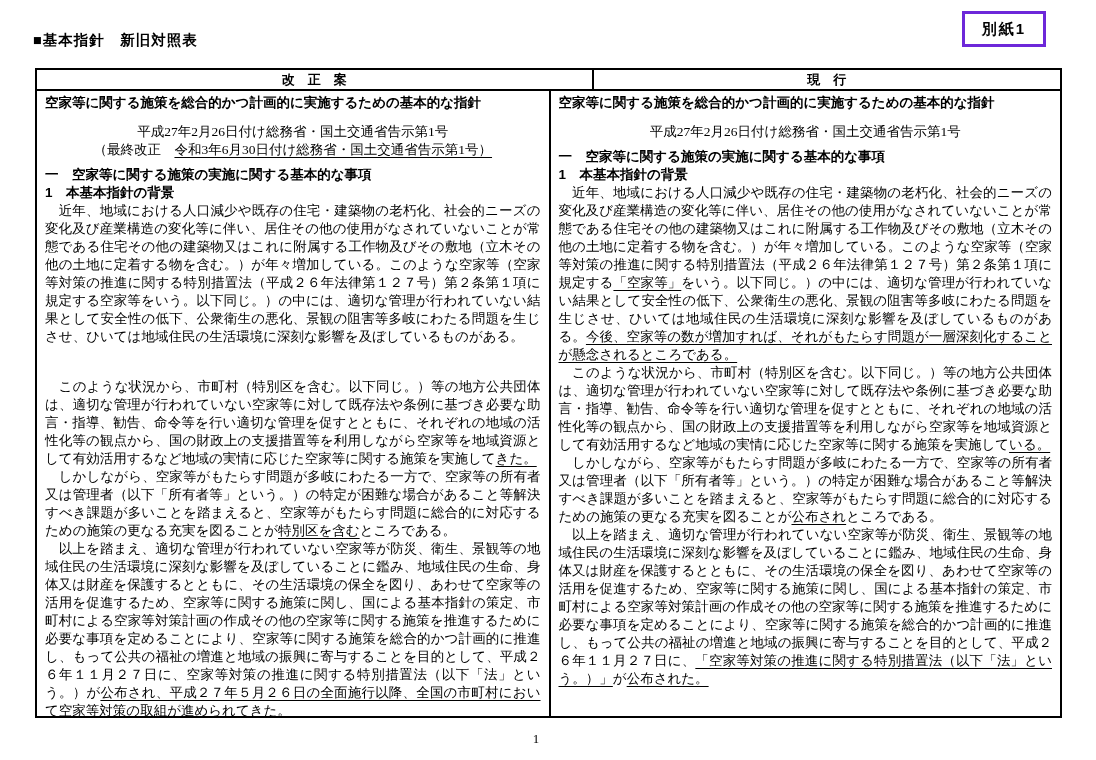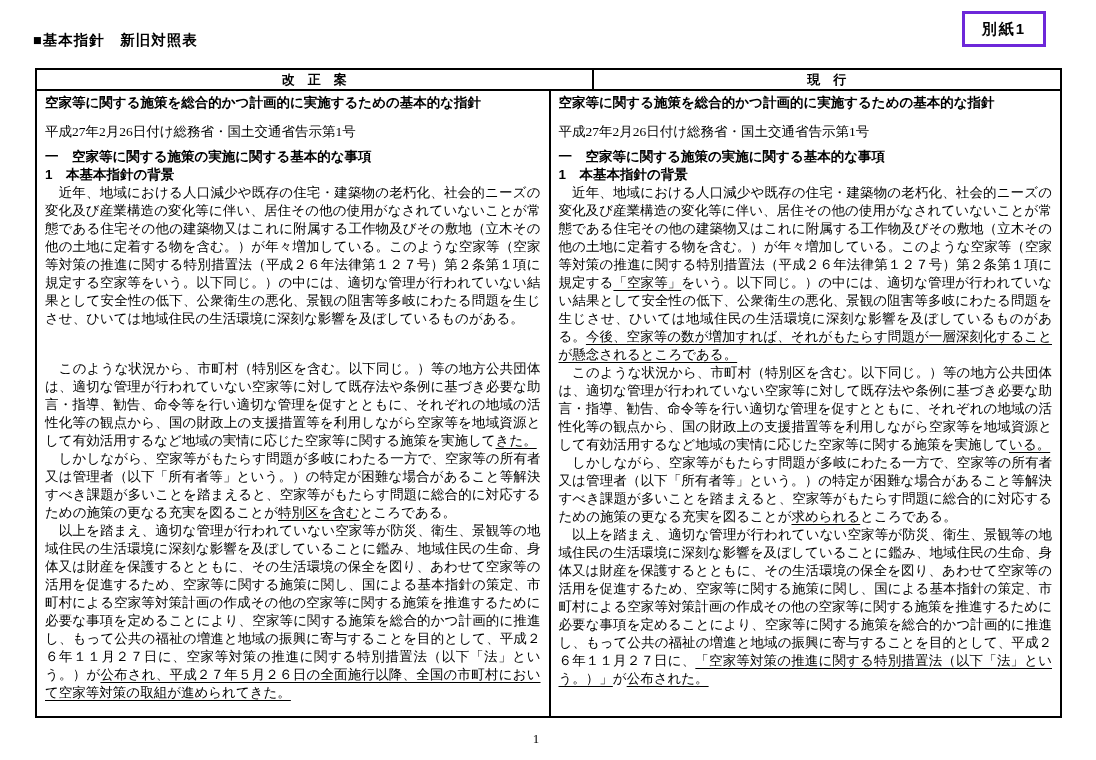--- a/index.html
+++ b/index.html
@@ -48,7 +48,7 @@
     font-family:"Liberation Sans","DejaVu Sans",sans-serif;
     font-weight:bold; text-align:left;
   }
-  .blk-date { text-align:left; }
+  .blk-date { text-align:center; }
   .blk-para { text-align:justify; }
   .u { text-decoration:underline; text-underline-offset:3px; text-decoration-thickness:1px; }
 

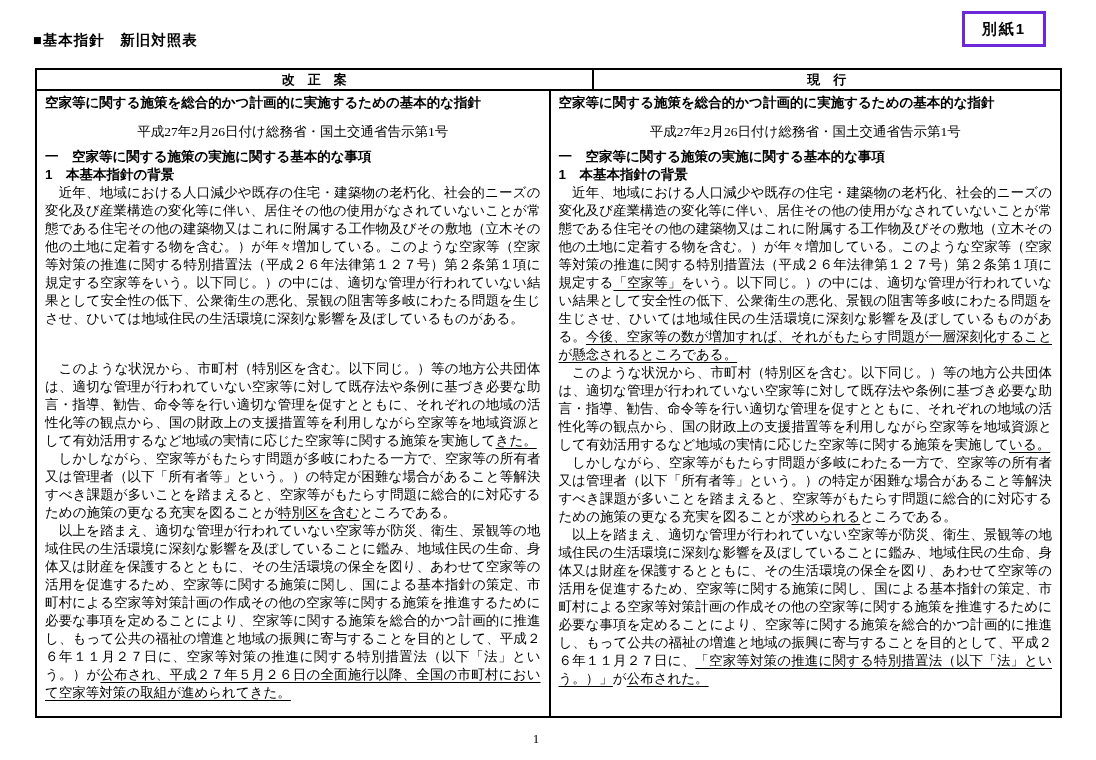--- a/index.html
+++ b/index.html
@@ -76,6 +76,7 @@
           <div class="blk blk-title"><span>空家等に関する施策を総合的かつ計画的に実施するための基本的な指針</span></div>
           <div class="blk blk-spacer" style="height: 11px;"></div>
           <div class="blk blk-date"><span>平成27年2月26日付け総務省・国土交通省告示第1号</span></div>
+          <div class="blk blk-date"><span>（最終改正　</span><span class="u">令和3年6月30日付け総務省・国土交通省告示第1号）</span></div>
           <div class="blk blk-spacer" style="height: 7px;"></div>
           <div class="blk blk-heading"><span>一　空家等に関する施策の実施に関する基本的な事項</span></div>
           <div class="blk blk-heading"><span>1　本基本指針の背景</span></div>

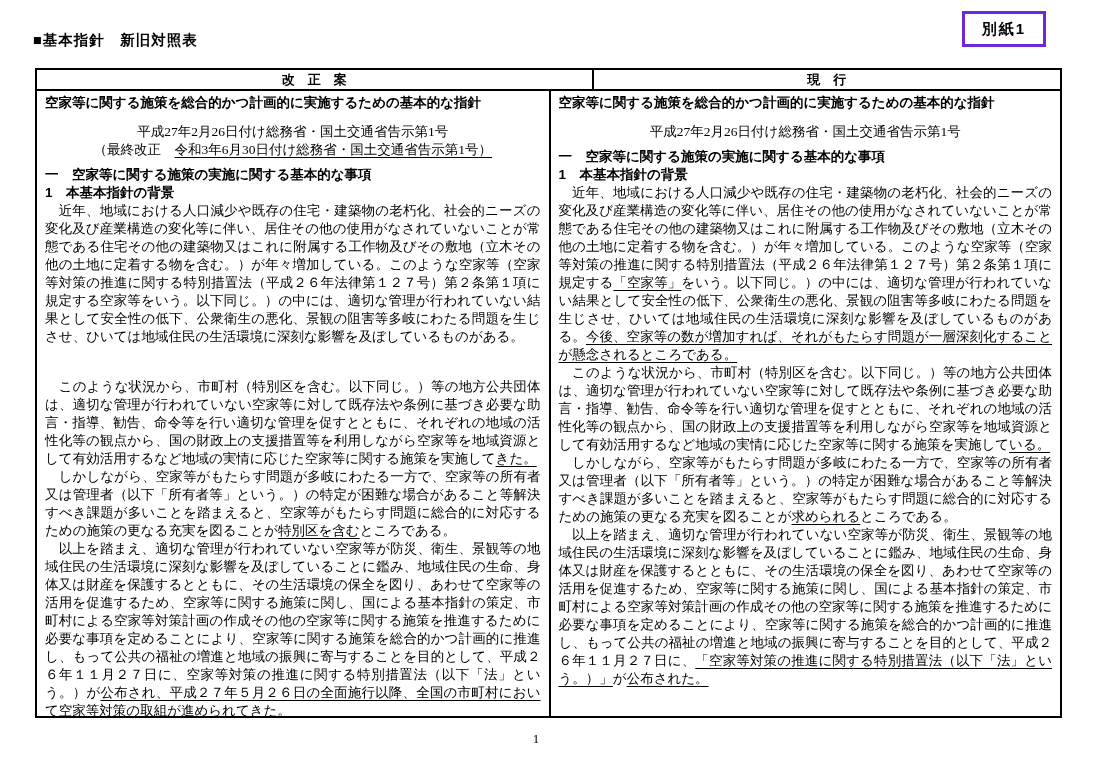--- a/index.html
+++ b/index.html
@@ -95,7 +95,7 @@
           <div class="blk blk-heading"><span>1　本基本指針の背景</span></div>
           <div class="blk blk-para"><span>　近年、地域における人口減少や既存の住宅・建築物の老朽化、社会的ニーズの変化及び産業構造の変化等に伴い、居住その他の使用がなされていないことが常態である住宅その他の建築物又はこれに附属する工作物及びその敷地（立木その他の土地に定着する物を含む。）が年々増加している。このような空家等（空家等対策の推進に関する特別措置法（平成２６年法律第１２７号）第２条第１項に規定する</span><span class="u">「空家等」</span><span>をいう。以下同じ。）の中には、適切な管理が行われていない結果として安全性の低下、公衆衛生の悪化、景観の阻害等多岐にわたる問題を生じさせ、ひいては地域住民の生活環境に深刻な影響を及ぼしているものがある。</span><span class="u">今後、空家等の数が増加すれば、それがもたらす問題が一層深刻化することが懸念されるところである。</span></div>
           <div class="blk blk-para"><span>　このような状況から、市町村（特別区を含む。以下同じ。）等の地方公共団体は、適切な管理が行われていない空家等に対して既存法や条例に基づき必要な助言・指導、勧告、命令等を行い適切な管理を促すとともに、それぞれの地域の活性化等の観点から、国の財政上の支援措置等を利用しながら空家等を地域資源として有効活用するなど地域の実情に応じた空家等に関する施策を実施して</span><span class="u">いる。</span></div>
-          <div class="blk blk-para"><span>　しかしながら、空家等がもたらす問題が多岐にわたる一方で、空家等の所有者又は管理者（以下「所有者等」という。）の特定が困難な場合があること等解決すべき課題が多いことを踏まえると、空家等がもたらす問題に総合的に対応するための施策の更なる充実を図ることが</span><span class="u">求められる</span><span>ところである。</span></div>
+          <div class="blk blk-para"><span>　しかしながら、空家等がもたらす問題が多岐にわたる一方で、空家等の所有者又は管理者（以下「所有者等」という。）の特定が困難な場合があること等解決すべき課題が多いことを踏まえると、空家等がもたらす問題に総合的に対応するための施策の更なる充実を図ることが</span><span class="u">公布され</span><span>ところである。</span></div>
           <div class="blk blk-para"><span>　以上を踏まえ、適切な管理が行われていない空家等が防災、衛生、景観等の地域住民の生活環境に深刻な影響を及ぼしていることに鑑み、地域住民の生命、身体又は財産を保護するとともに、その生活環境の保全を図り、あわせて空家等の活用を促進するため、空家等に関する施策に関し、国による基本指針の策定、市町村による空家等対策計画の作成その他の空家等に関する施策を推進するために必要な事項を定めることにより、空家等に関する施策を総合的かつ計画的に推進し、もって公共の福祉の増進と地域の振興に寄与することを目的として、平成２６年１１月２７日に、</span><span class="u">「空家等対策の推進に関する特別措置法（以下「法」という。）」</span><span>が</span><span class="u">公布された。</span></div>
         </div>
     </div>

